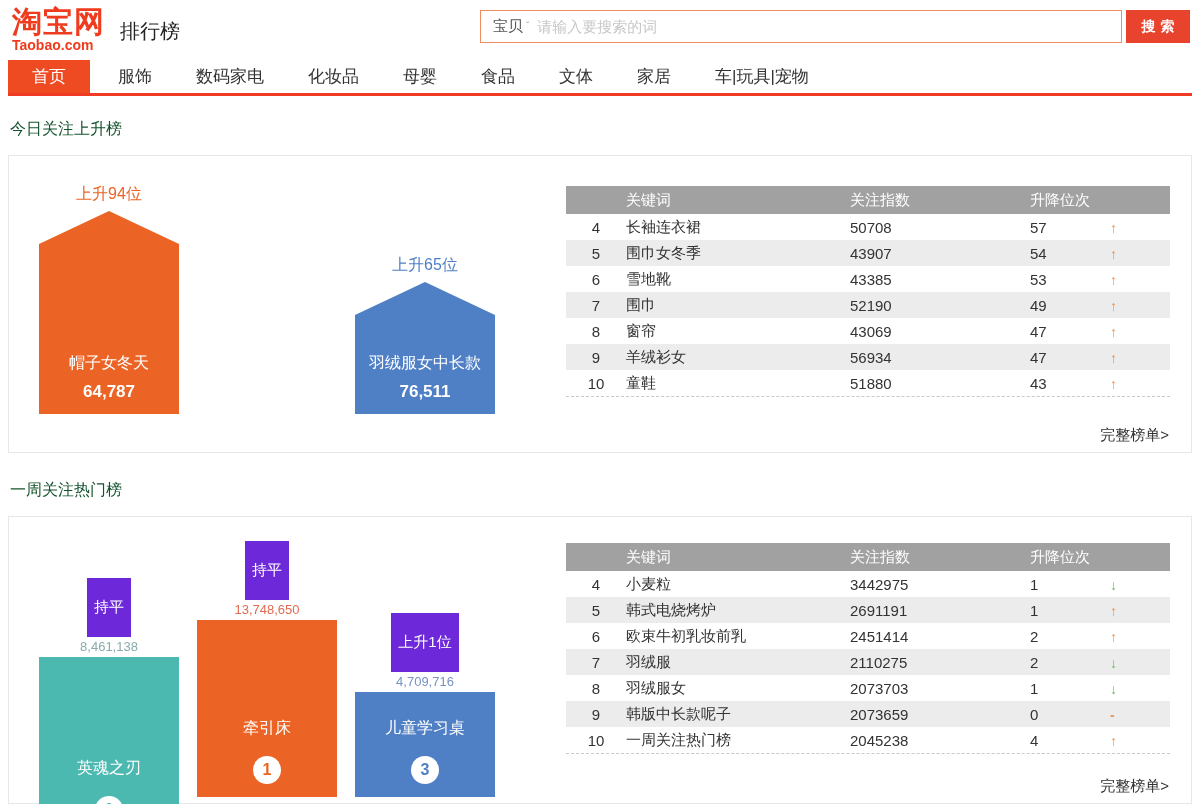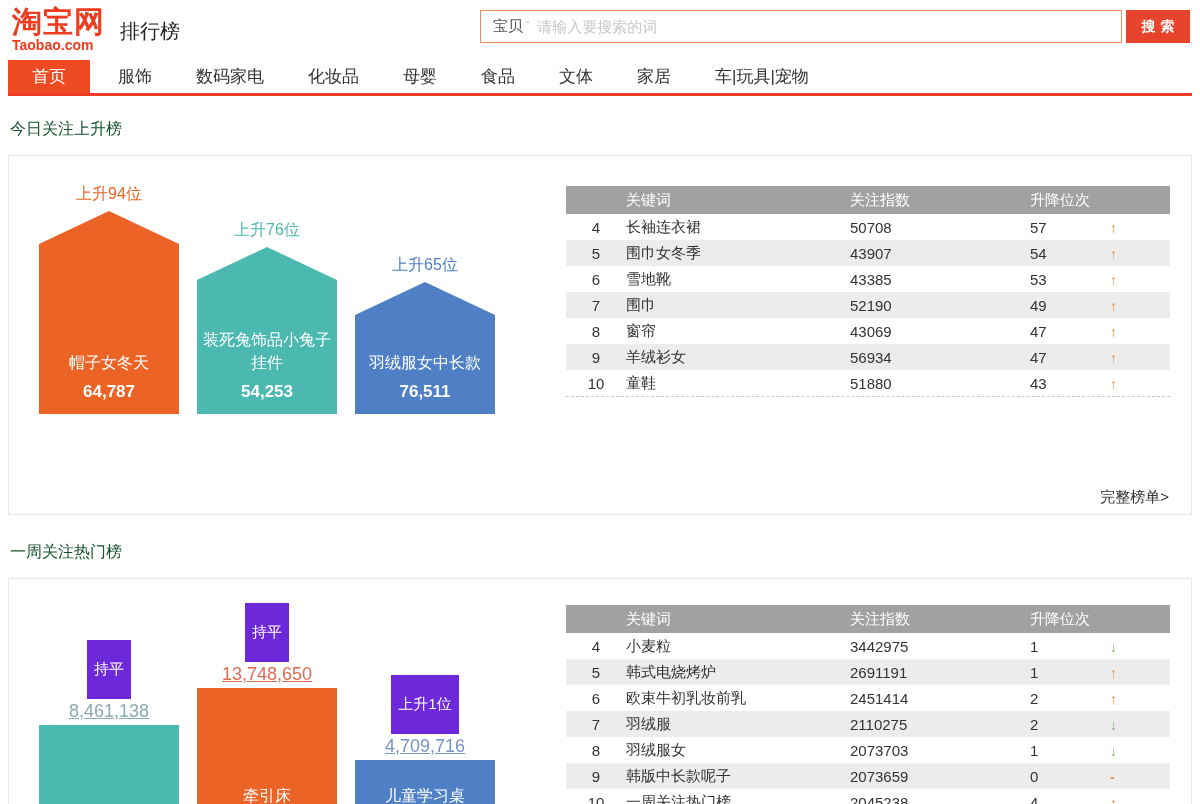--- a/index.html
+++ b/index.html
@@ -36,7 +36,7 @@
   .section-title { margin:23px 0 15px 10px; font-size:16px; color:#14532d; }
   .section-title.second { margin-top:27px; }
   .panel { position:relative; margin:0 8px; border:1px solid #e7e7e7; background:#fff; }
-  .panel.p1 { height:360px; }
+  .panel.p1 { height:298px; }
   .panel.p2 { height:288px; }
   .more { position:absolute; right:22px; bottom:7px; font-size:15px; color:#333;
     text-decoration:none; cursor:pointer; }

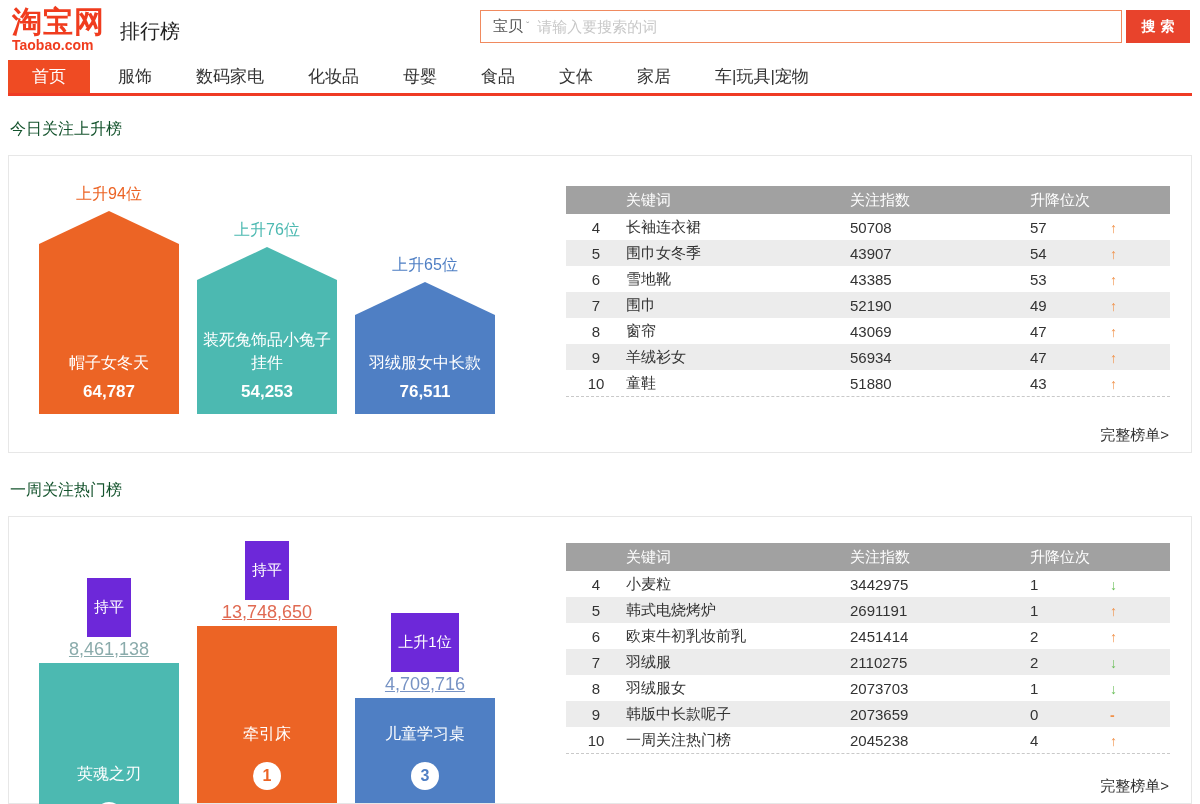--- a/index.html
+++ b/index.html
@@ -130,13 +130,6 @@
     </div>
   </div>
 
-  <div class="abar" style="left:188px; top:91px;">
-    <div class="rise t-teal">上升76位</div>
-    <div class="shape c-teal" style="height:167px;">
-      <div class="bname">装死兔饰品小兔子挂件</div>
-      <div class="bval">54,253</div>
-    </div>
-  </div>
 
   <div class="abar" style="left:346px; top:126px;">
     <div class="rise t-blue">上升65位</div>

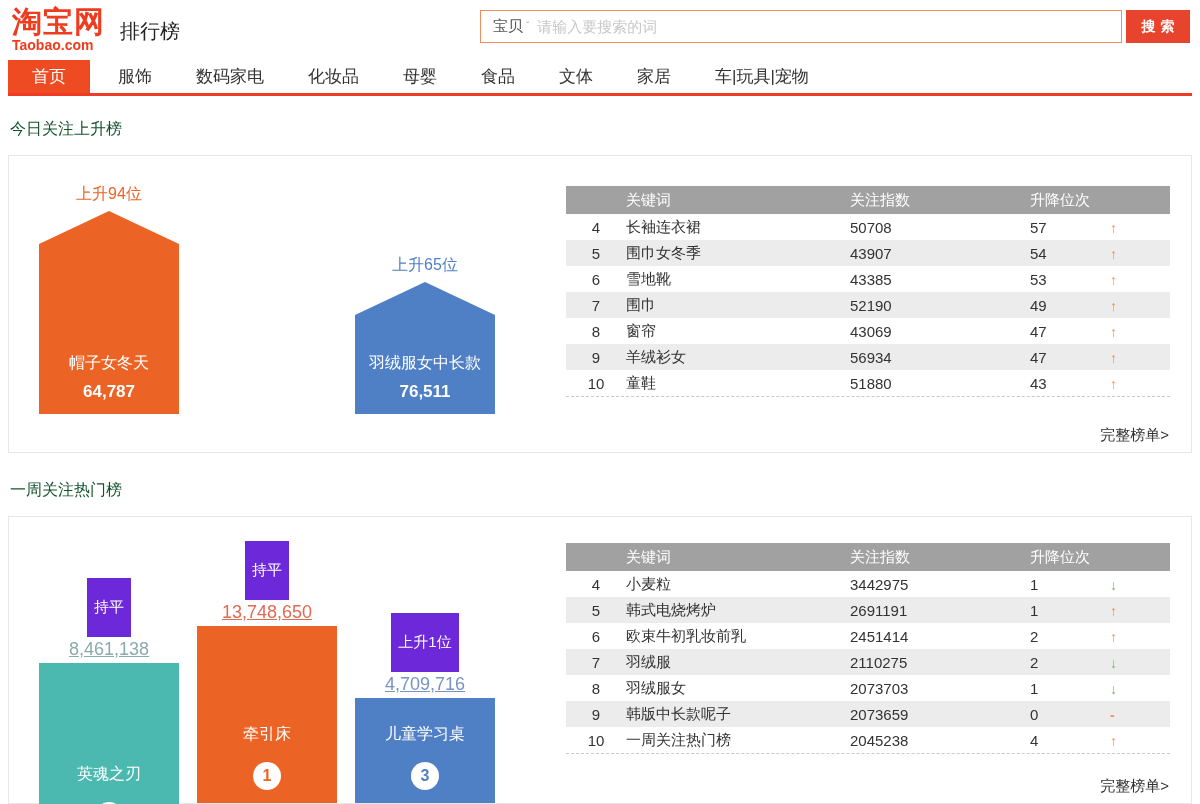--- a/index.html
+++ b/index.html
@@ -55,7 +55,7 @@
   .wbar { position:absolute; width:140px; text-align:center; }
   .badge { display:inline-block; background:#6d28d9; color:#fff; font-size:15px;
     padding:20px 7px; }
-  .wnum { font-size:18px; margin:2px 0 3px;text-decoration:underline; }
+  .wnum { font-size:13px; margin:2px 0 3px; }
   .rect { position:relative; width:100%; }
   .bname2 { position:absolute; bottom:58px; width:100%; color:#fff; font-size:16px; }
   .rankcirc { position:absolute; bottom:13px; left:50%; margin-left:-14px; width:28px;

